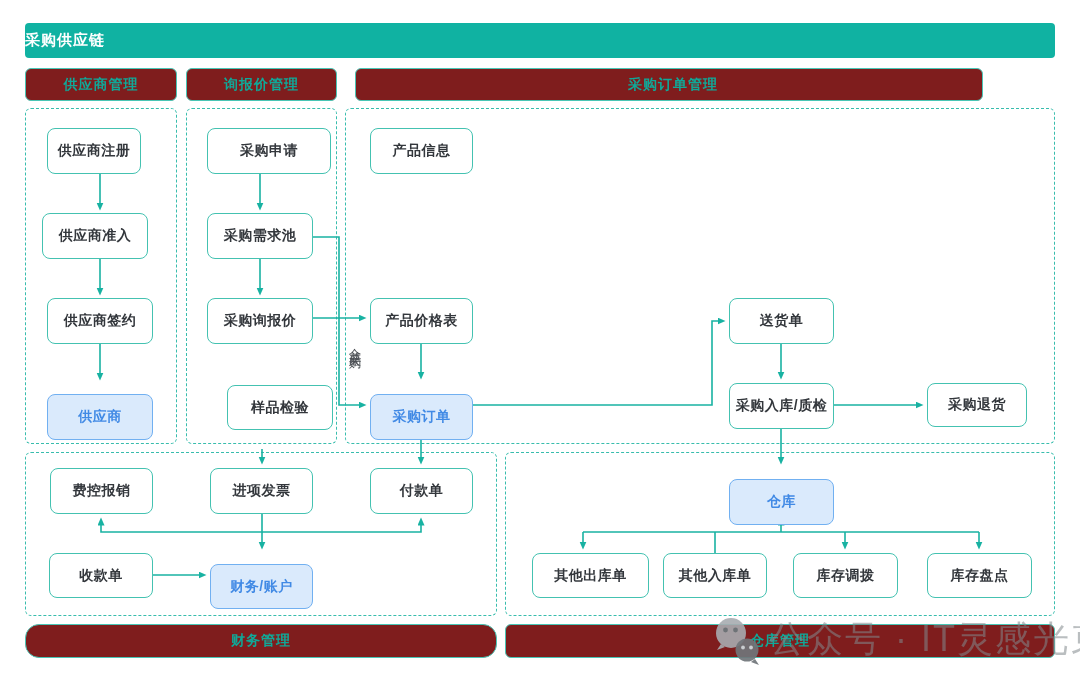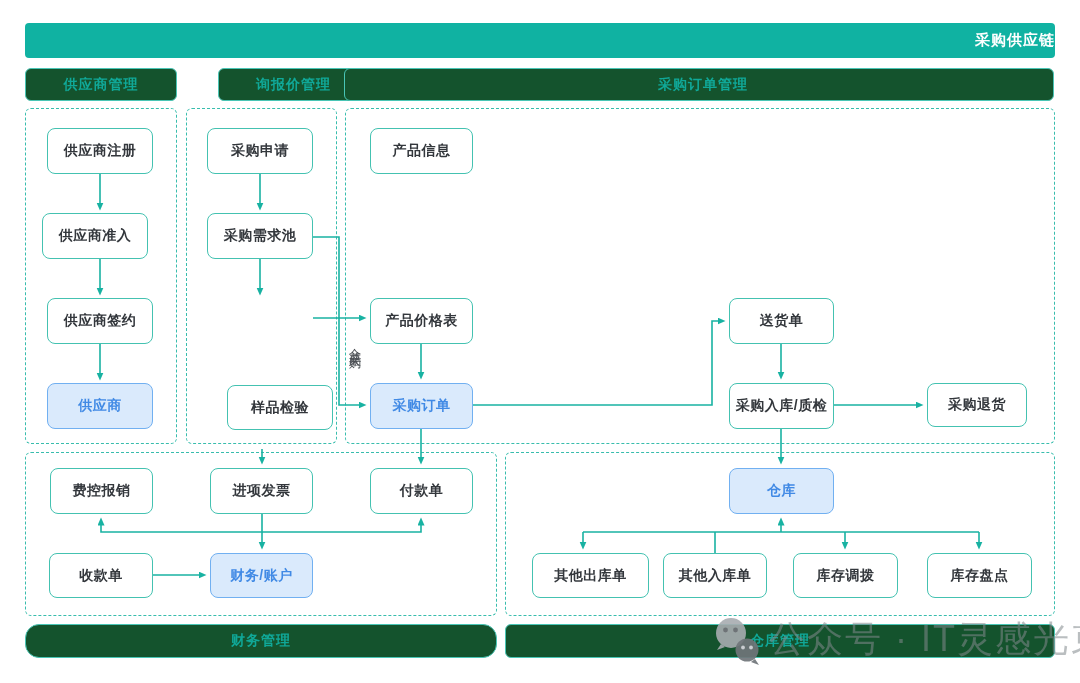--- a/index.html
+++ b/index.html
@@ -11,7 +11,7 @@
   .banner{
     position:absolute;left:25px;top:23px;width:1030px;height:35px;
     background:#10b2a2;border-radius:4px;
-    display:flex;align-items:center;justify-content:flex-end;
+    display:flex;align-items:center;justify-content:flex-start;
     color:#ffffff;font-size:15px;font-weight:bold;letter-spacing:1px;
   }
   

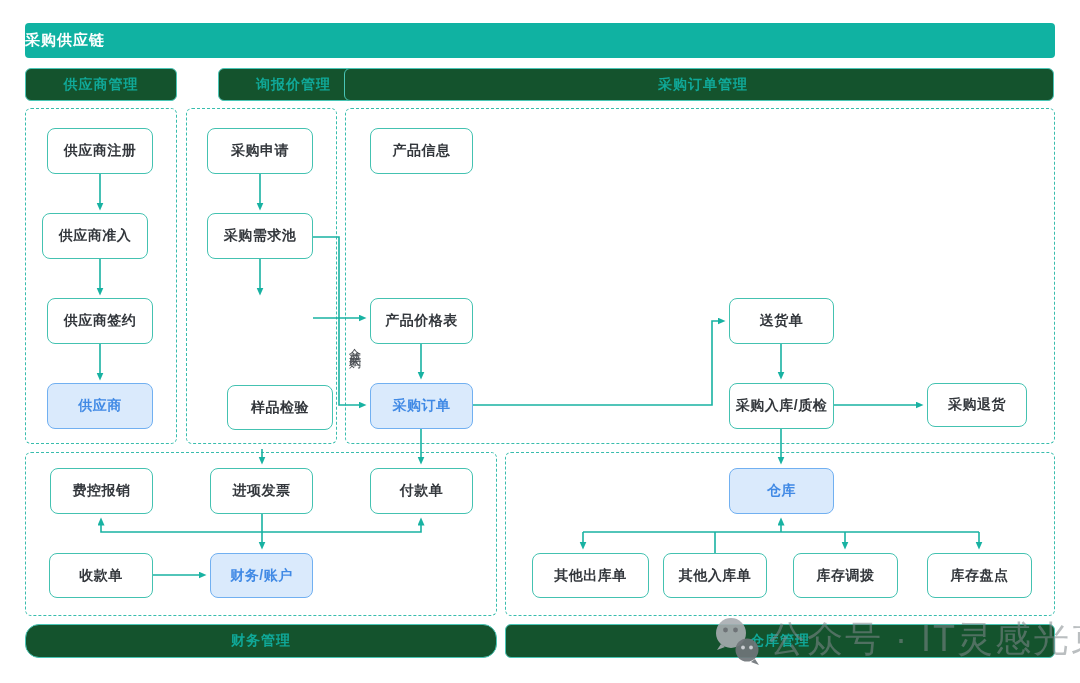--- a/index.html
+++ b/index.html
@@ -16,7 +16,7 @@
   }
   
   .hdr{
-    position:absolute;height:33px;background:#14532d;border:1.4px solid #49c6b6;
+    position:absolute;height:33px;background:#7f1d1d;border:1.4px solid #49c6b6;
     border-radius:6px;box-sizing:border-box;
     display:flex;align-items:center;justify-content:center;
     color:#10a898;font-size:14px;font-weight:bold;letter-spacing:1px;

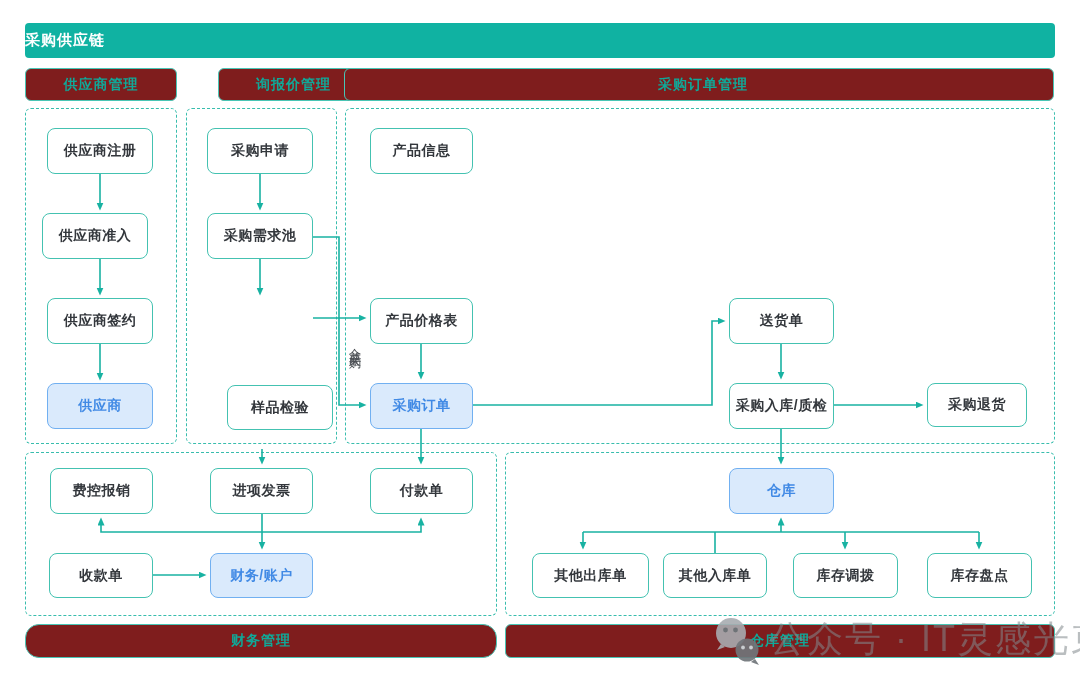--- a/index.html
+++ b/index.html
@@ -64,7 +64,7 @@
   <div class="hdr" style="left:25px;top:68px;width:152px;">
     <span>供应商管理</span>
   </div>
-  <div class="hdr" style="left:186px;top:68px;width:151px;margin-left:32px;">
+  <div class="hdr" style="left:186px;top:68px;width:151px;">
     <span>询报价管理</span>
   </div>
   <div class="hdr" style="left:344px;top:68px;width:710px;padding-left:8px;">

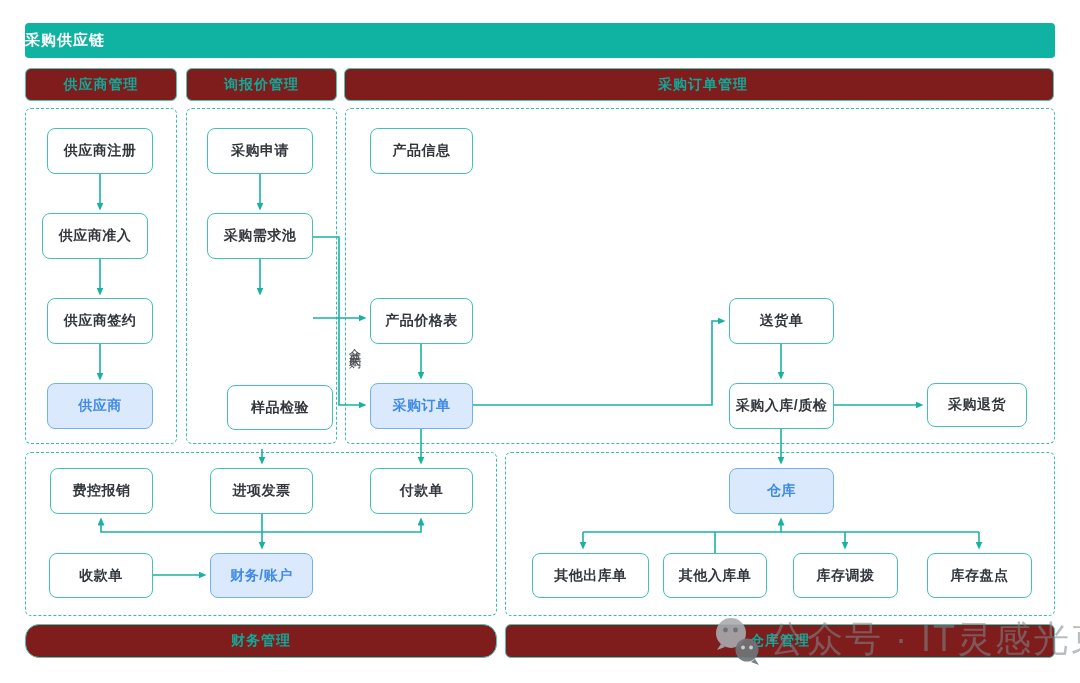--- a/index.html
+++ b/index.html
@@ -67,7 +67,7 @@
   <div class="hdr" style="left:186px;top:68px;width:151px;">
     <span>询报价管理</span>
   </div>
-  <div class="hdr" style="left:344px;top:68px;width:710px;padding-left:8px;">
+  <div class="hdr" style="left:355px;top:68px;width:628px;padding-left:8px;">
     <span>采购订单管理</span>
   </div>
 

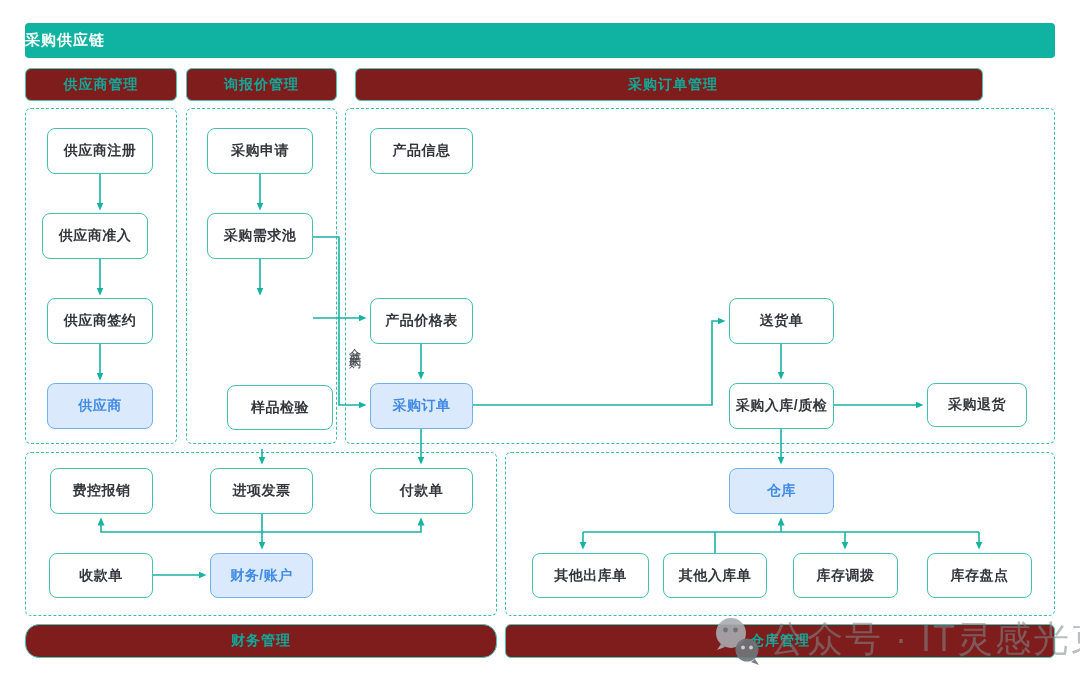--- a/index.html
+++ b/index.html
@@ -113,7 +113,7 @@
 
   <div class="merge-label">合并采购</div>
 
-  <div class="node" style="left:47px;top:128px;width:106px;height:46px;">
+  <div class="node" style="left:47px;top:128px;width:94px;height:46px;">
       <span>供应商注册</span>
     </div>
   <div class="node" style="left:42px;top:213px;width:106px;height:46px;">

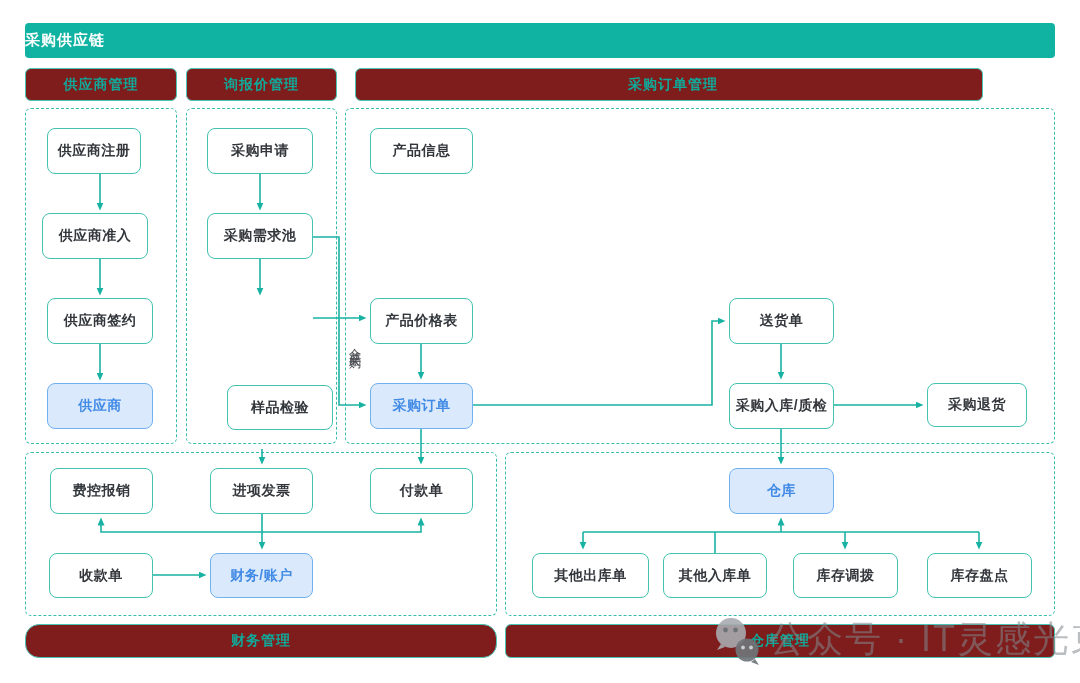--- a/index.html
+++ b/index.html
@@ -126,7 +126,7 @@
       <span>供应商</span>
     </div>
 
-  <div class="node" style="left:207px;top:128px;width:106px;height:46px;">
+  <div class="node" style="left:207px;top:128px;width:124px;height:46px;">
       <span>采购申请</span>
     </div>
   <div class="node" style="left:207px;top:213px;width:106px;height:46px;">

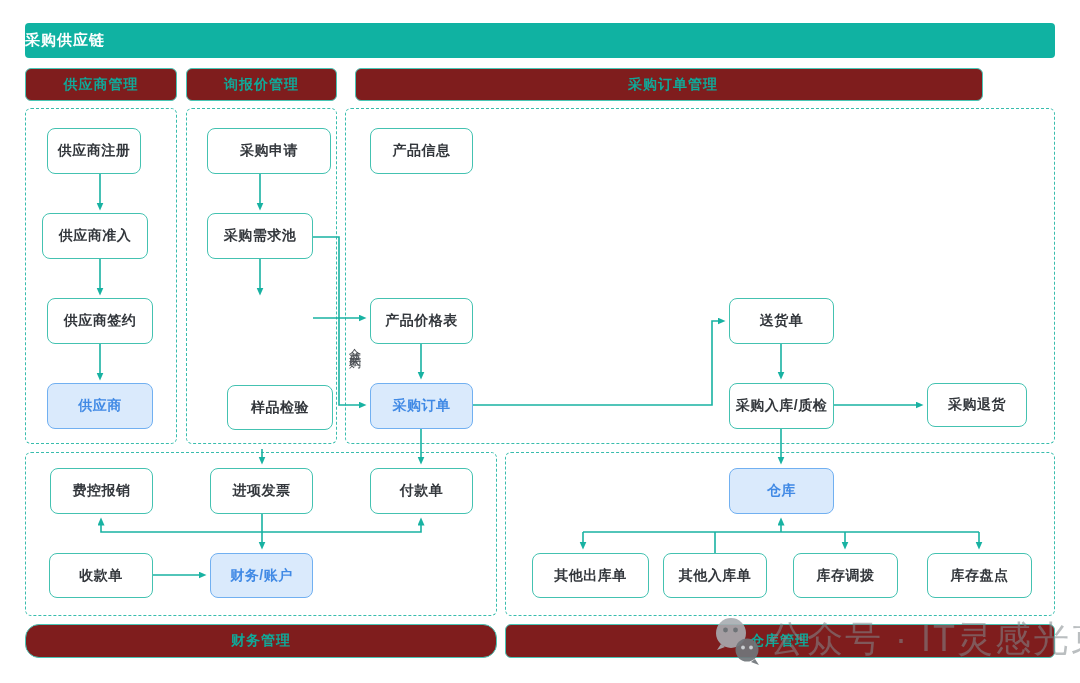--- a/index.html
+++ b/index.html
@@ -132,6 +132,9 @@
   <div class="node" style="left:207px;top:213px;width:106px;height:46px;">
       <span>采购需求池</span>
     </div>
+  <div class="node" style="left:207px;top:298px;width:106px;height:46px;">
+      <span>采购询报价</span>
+    </div>
   <div class="node" style="left:207px;top:385px;width:106px;height:45px;margin-left:20px;">
       <span>样品检验</span>
     </div>

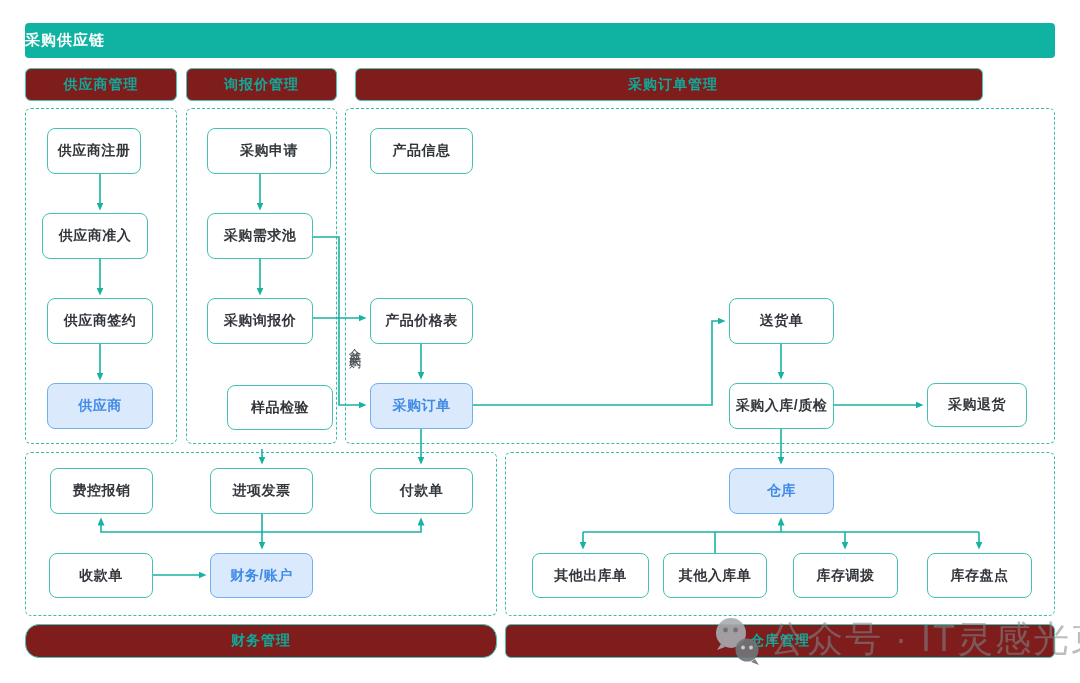--- a/index.html
+++ b/index.html
@@ -35,7 +35,7 @@
     z-index:3;
   }
   .node.blue{
-    background:#daeafc;border-color:#71b0f1;color:#418ae5;
+    background:#daeafc;border-color:#71b0f1;color:#418ae5;margin-top:11px;
   }
   svg.wires{position:absolute;left:0;top:0;z-index:2;}
   .merge-label{

